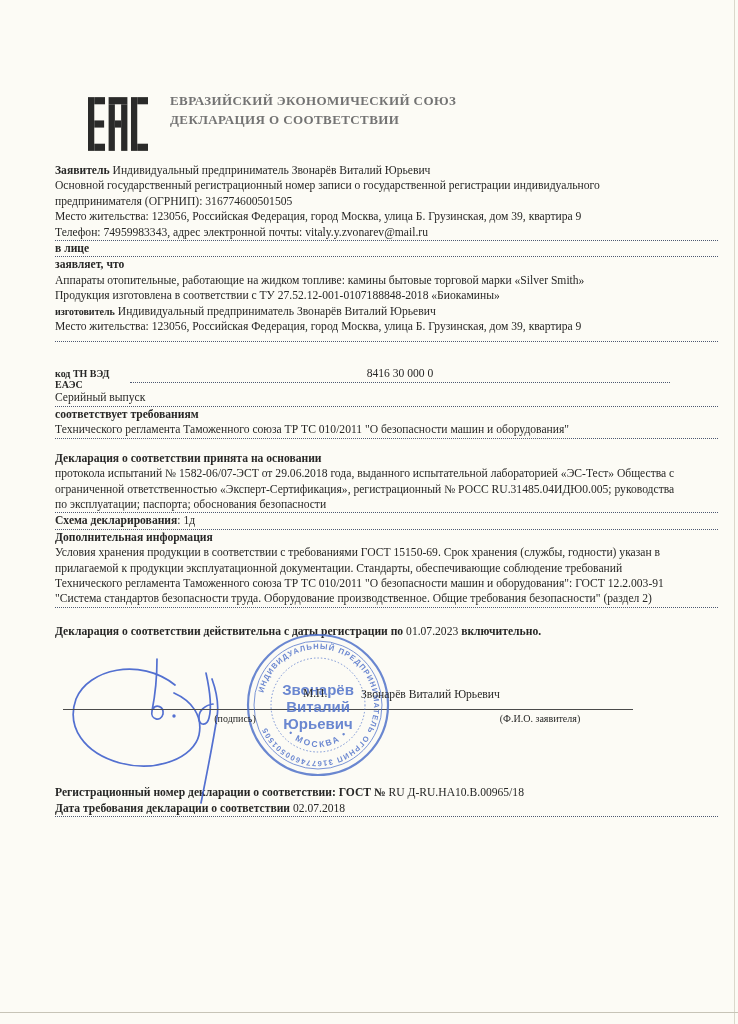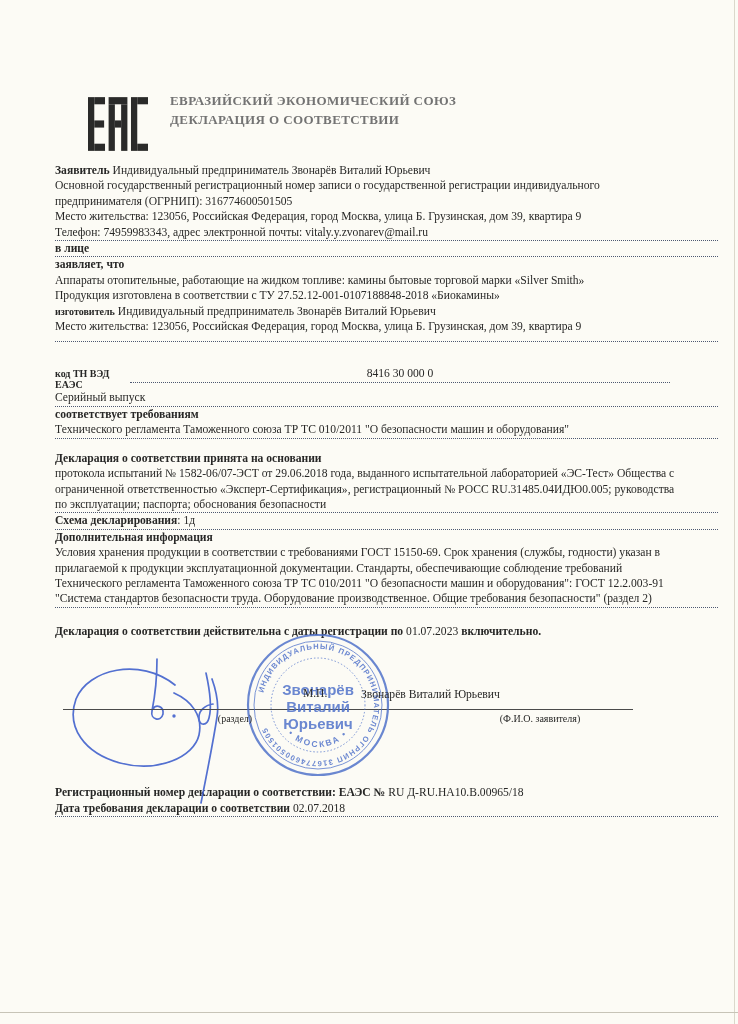--- a/index.html
+++ b/index.html
@@ -151,7 +151,7 @@
 
       <span class="mp-label">М.П.</span>
       <span class="signer-name">Звонарёв Виталий Юрьевич</span>
-      <div class="cap-sign">(раздел)</div>
+      <div class="cap-sign">(подпись)</div>
       <div class="cap-fio">(Ф.И.О. заявителя)</div>
     </div>
 

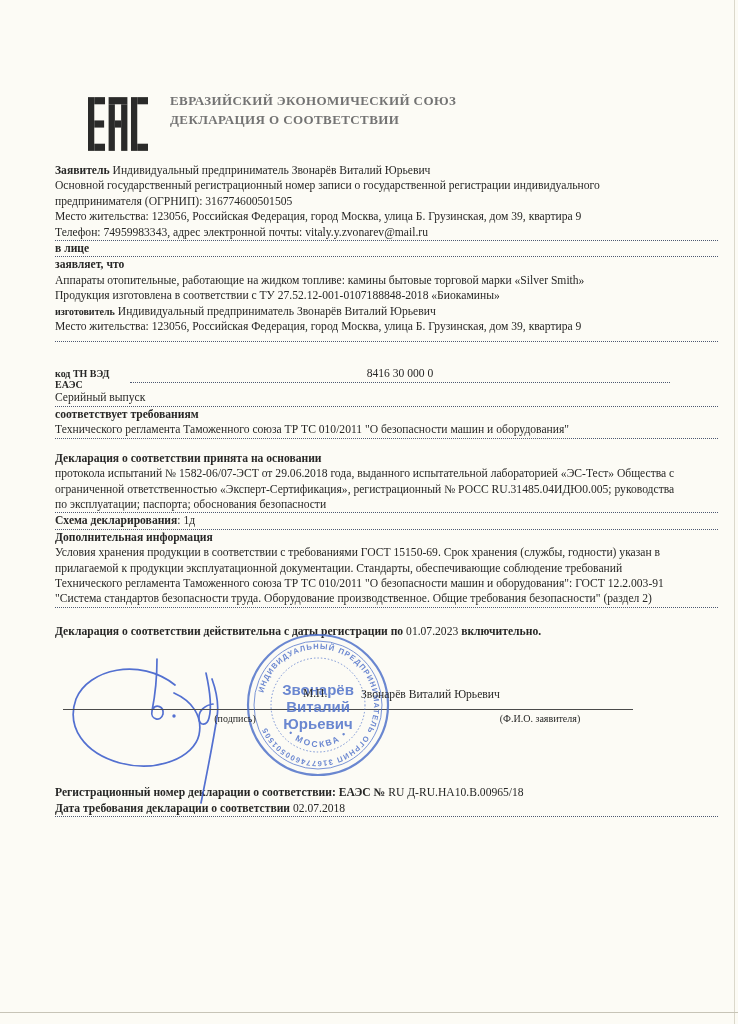--- a/index.html
+++ b/index.html
@@ -158,7 +158,7 @@
     <div class="reg-block">
       <div class="line">
         <b>Регистрационный номер декларации о соответствии:</b>
-        <b>ЕАЭС №</b>
+        <b>ГОСТ №</b>
         <span>RU Д-RU.НА10.В.00965/18</span>
       </div>
       <div class="line dotted">

